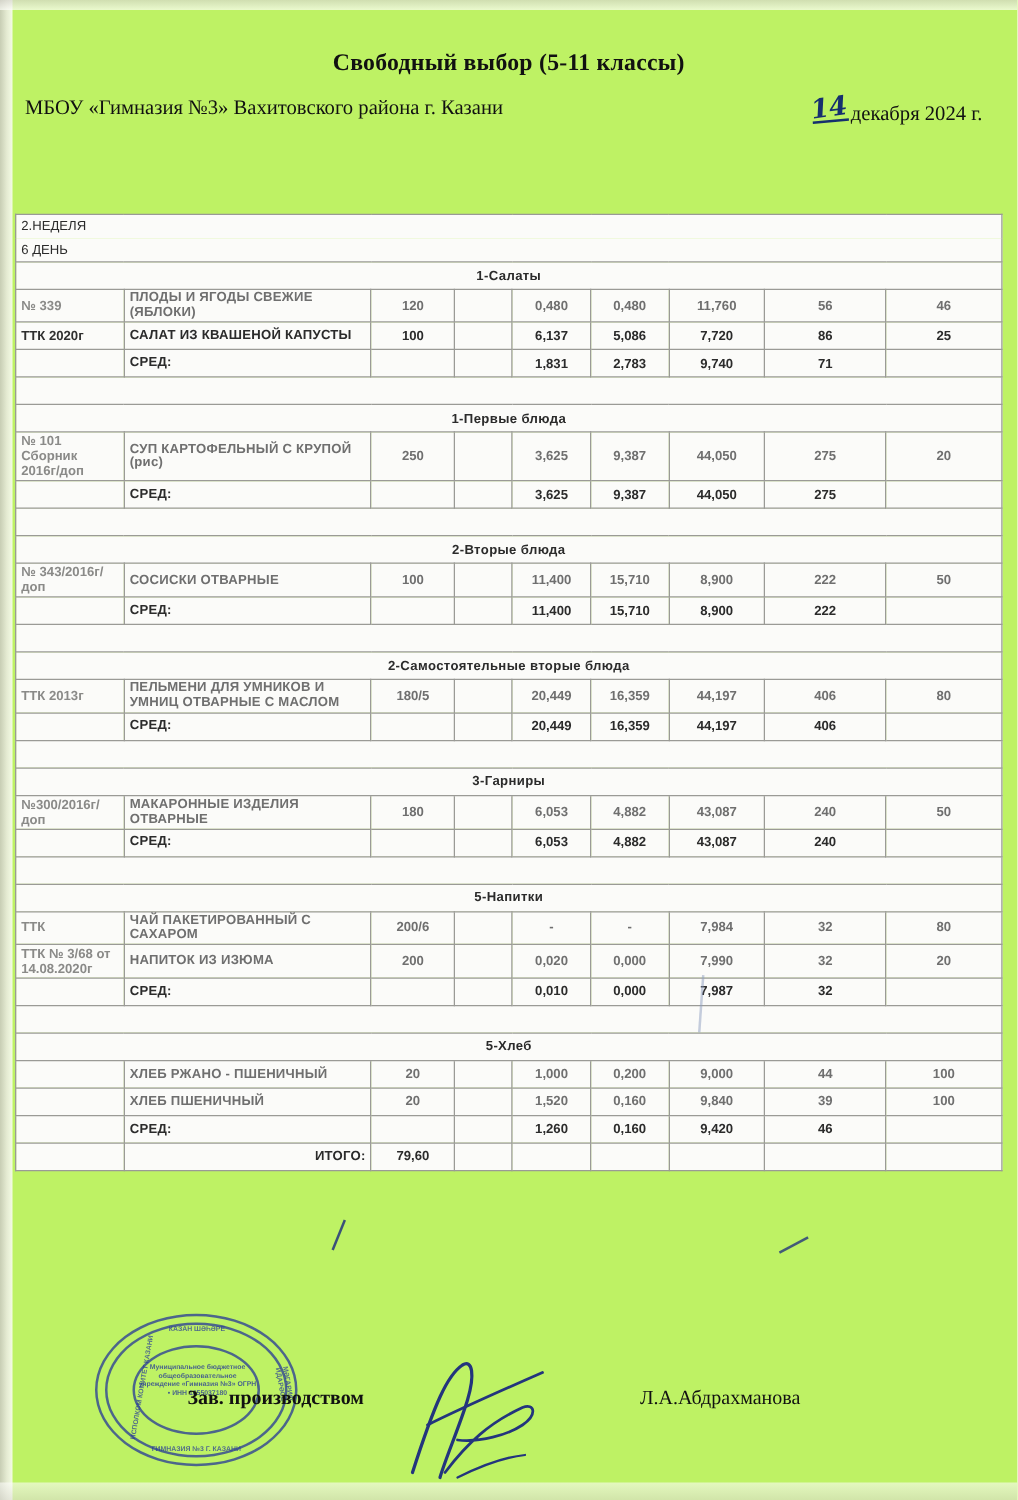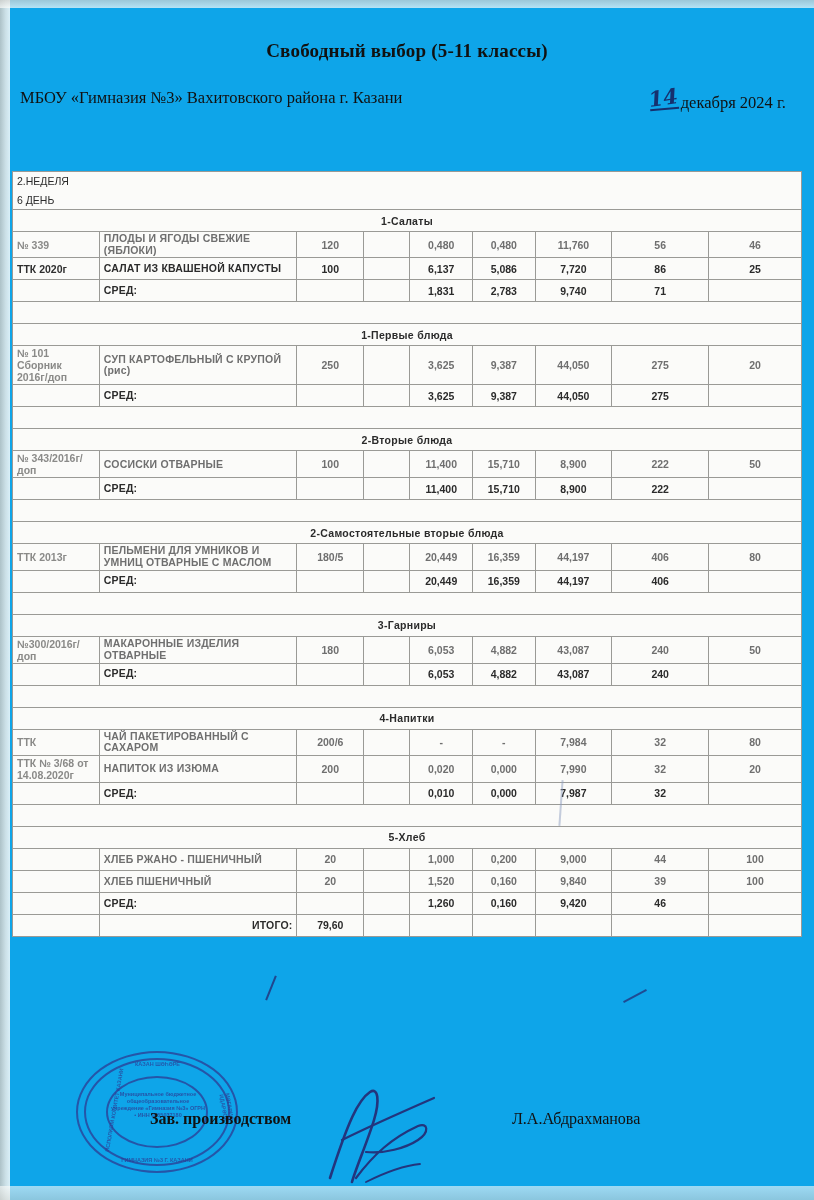--- a/index.html
+++ b/index.html
@@ -12,7 +12,7 @@
   .page {
     position: relative;
     width: 814px; height: 1200px;
-    background: #0ea5e9;
+    background: #bef264;
     overflow: hidden;
   }
   

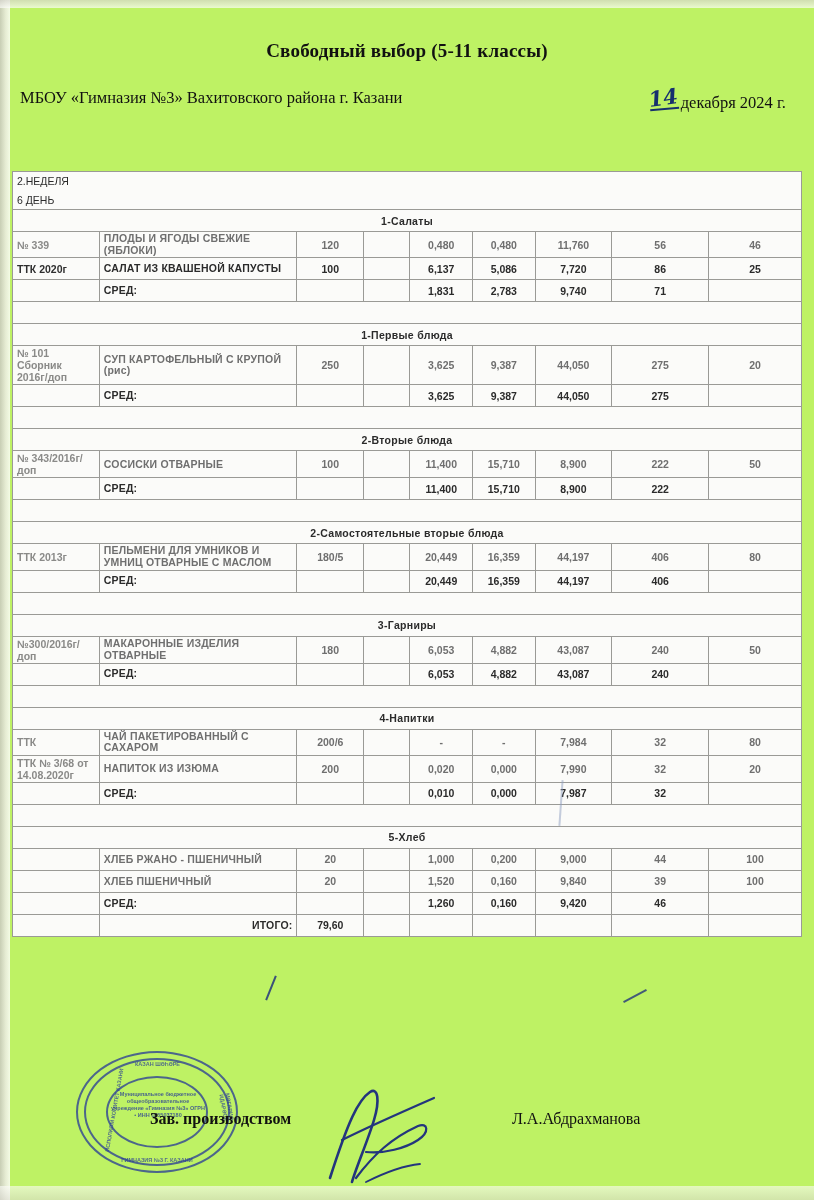--- a/index.html
+++ b/index.html
@@ -46,7 +46,7 @@
   }
   .subline {
     position: relative;
-    margin-top: 24px;
+    margin-top: 12px;
     height: 26px;
   }
   .org-line {

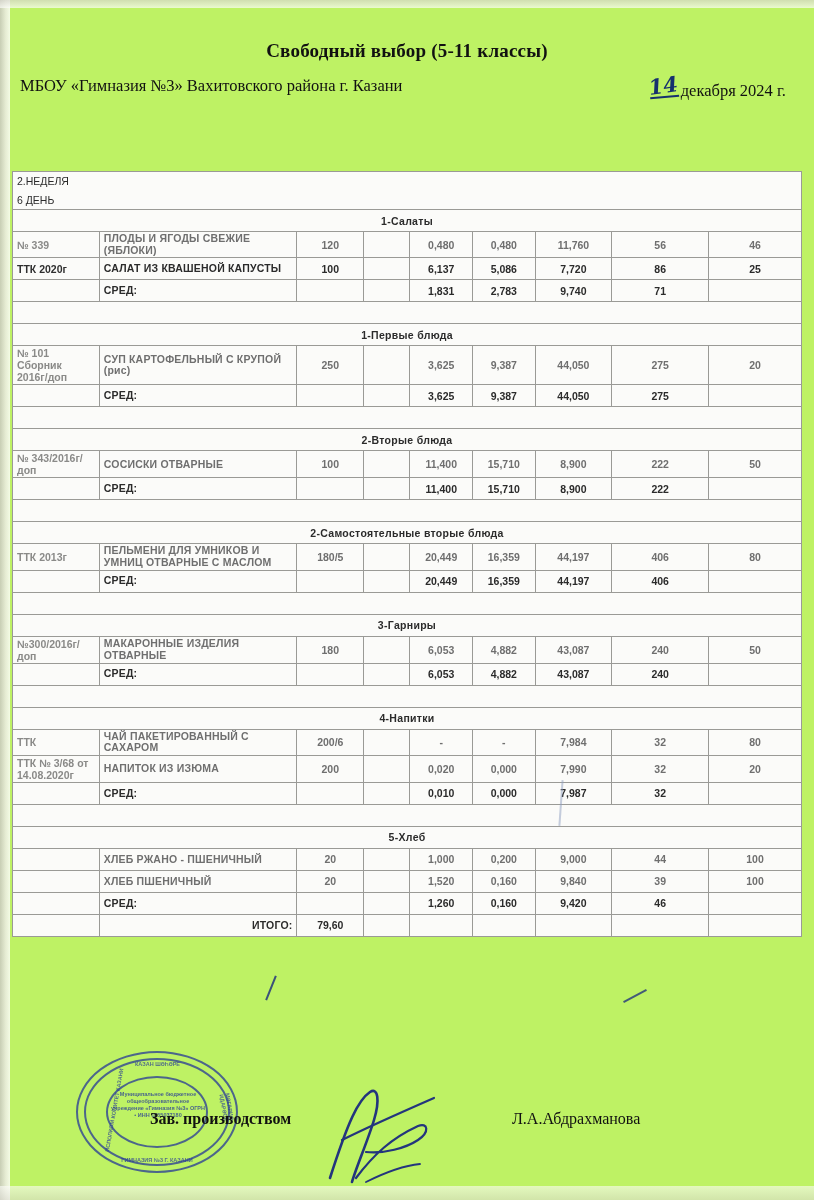--- a/index.html
+++ b/index.html
@@ -398,7 +398,7 @@
           </tr>
 
         <tr>
-          <td colspan="9" class="section">4-Напитки</td>
+          <td colspan="9" class="section">5-Напитки</td>
         </tr>
         <tr>
           <td class="c-code faded2">ТТК</td>

